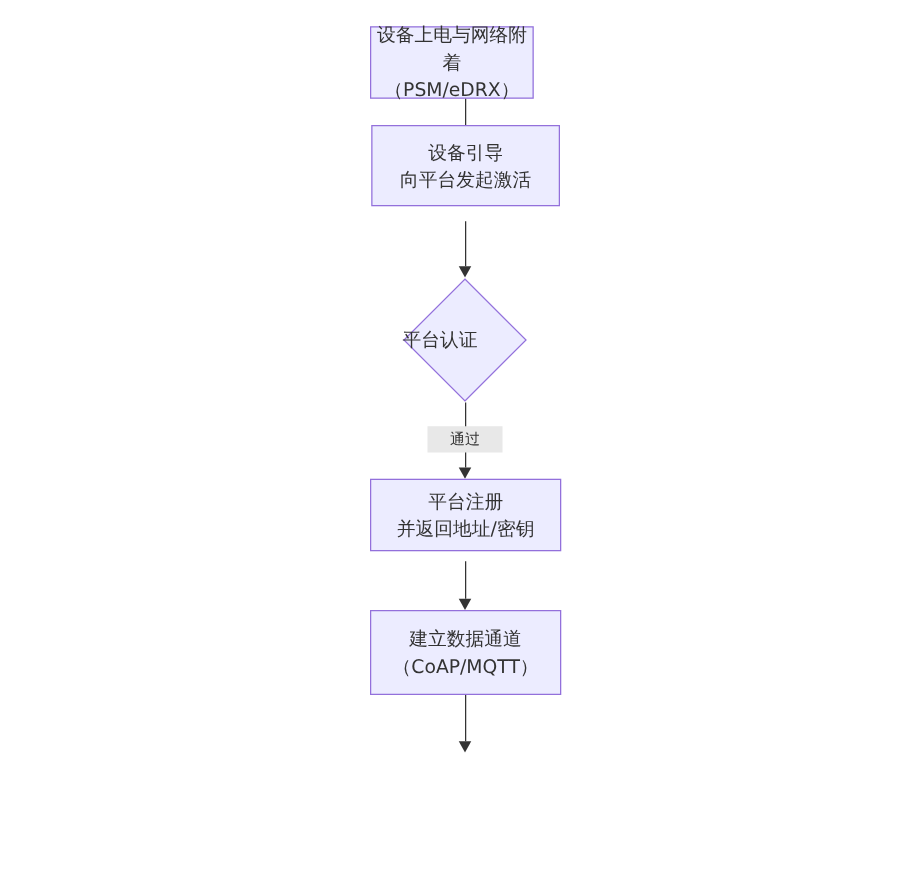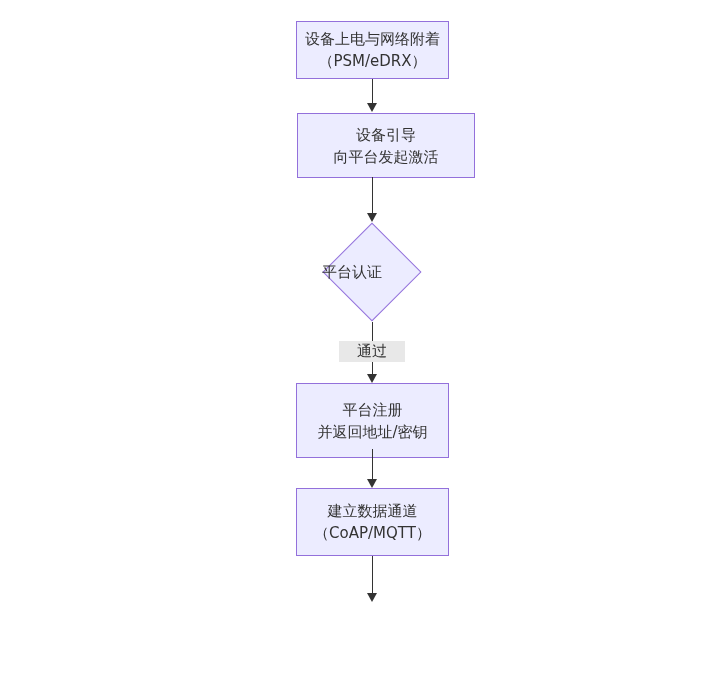--- a/index.html
+++ b/index.html
@@ -25,7 +25,7 @@
     line-height: 22px;
     white-space: pre-line;
   }
-  .rect-1 { left: 296px; top: 21px;  width: 153px; height: 58px; }
+  .rect-1 { left: 296px; top: 21px;  width: 131px; height: 58px; }
   .rect-2 { left: 297px; top: 113px; width: 178px; height: 65px; }
   .rect-3 { left: 296px; top: 383px; width: 153px; height: 75px; }
   .rect-4 { left: 296px; top: 488px; width: 153px; height: 68px; text-align: center; }

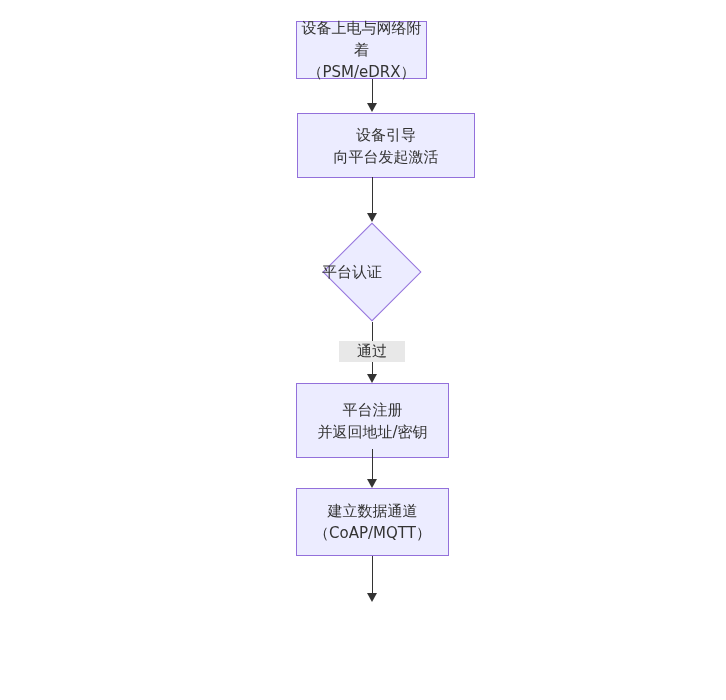--- a/index.html
+++ b/index.html
@@ -26,7 +26,7 @@
     white-space: pre-line;
   }
   .rect-1 { left: 296px; top: 21px;  width: 131px; height: 58px; }
-  .rect-2 { left: 297px; top: 113px; width: 178px; height: 65px; }
+  .rect-2 { left: 297px; top: 100px; width: 151px; height: 65px; }
   .rect-3 { left: 296px; top: 383px; width: 153px; height: 75px; }
   .rect-4 { left: 296px; top: 488px; width: 153px; height: 68px; text-align: center; }
   .rect-5 { left: 296px; top: 602px; width: 153px; height: 65px; }

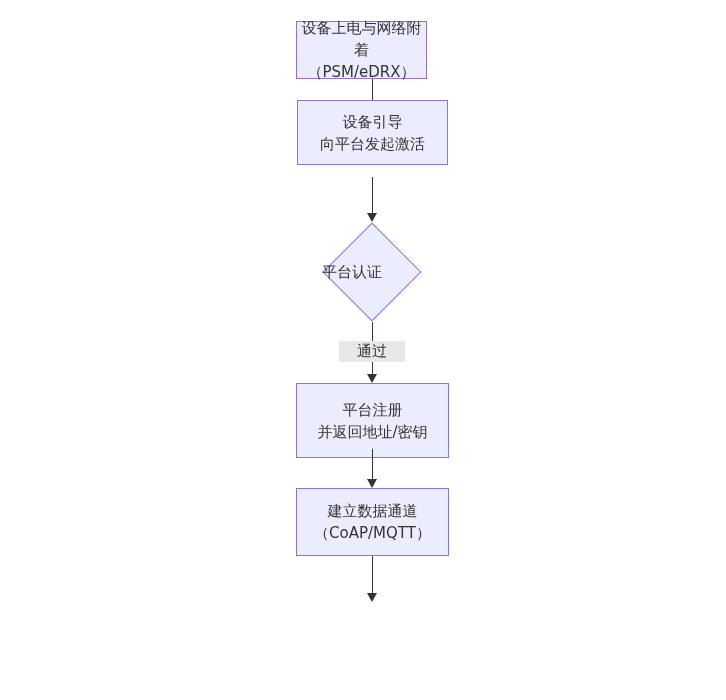--- a/index.html
+++ b/index.html
@@ -74,7 +74,7 @@
     transform: translateX(-50%);
     background: var(--label_bg, #e8e8e8);
     padding: 0 18px;
-    font-size: 15px;
+    font-size: 12px;
     line-height: 21px;
     white-space: nowrap;
     font-family: Liberation Serif, serif;

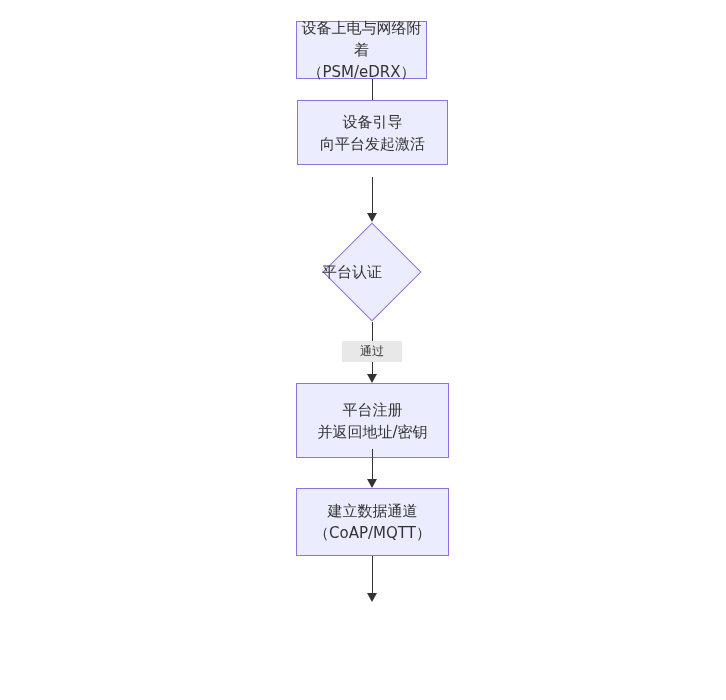--- a/index.html
+++ b/index.html
@@ -27,7 +27,7 @@
   }
   .rect-1 { left: 296px; top: 21px;  width: 131px; height: 58px; }
   .rect-2 { left: 297px; top: 100px; width: 151px; height: 65px; }
-  .rect-3 { left: 296px; top: 383px; width: 153px; height: 75px; }
+  .rect-3 { left: 296px; top: 383px; width: 153px; height: 58px; }
   .rect-4 { left: 296px; top: 488px; width: 153px; height: 68px; text-align: center; }
   .rect-5 { left: 296px; top: 602px; width: 153px; height: 65px; }
 

